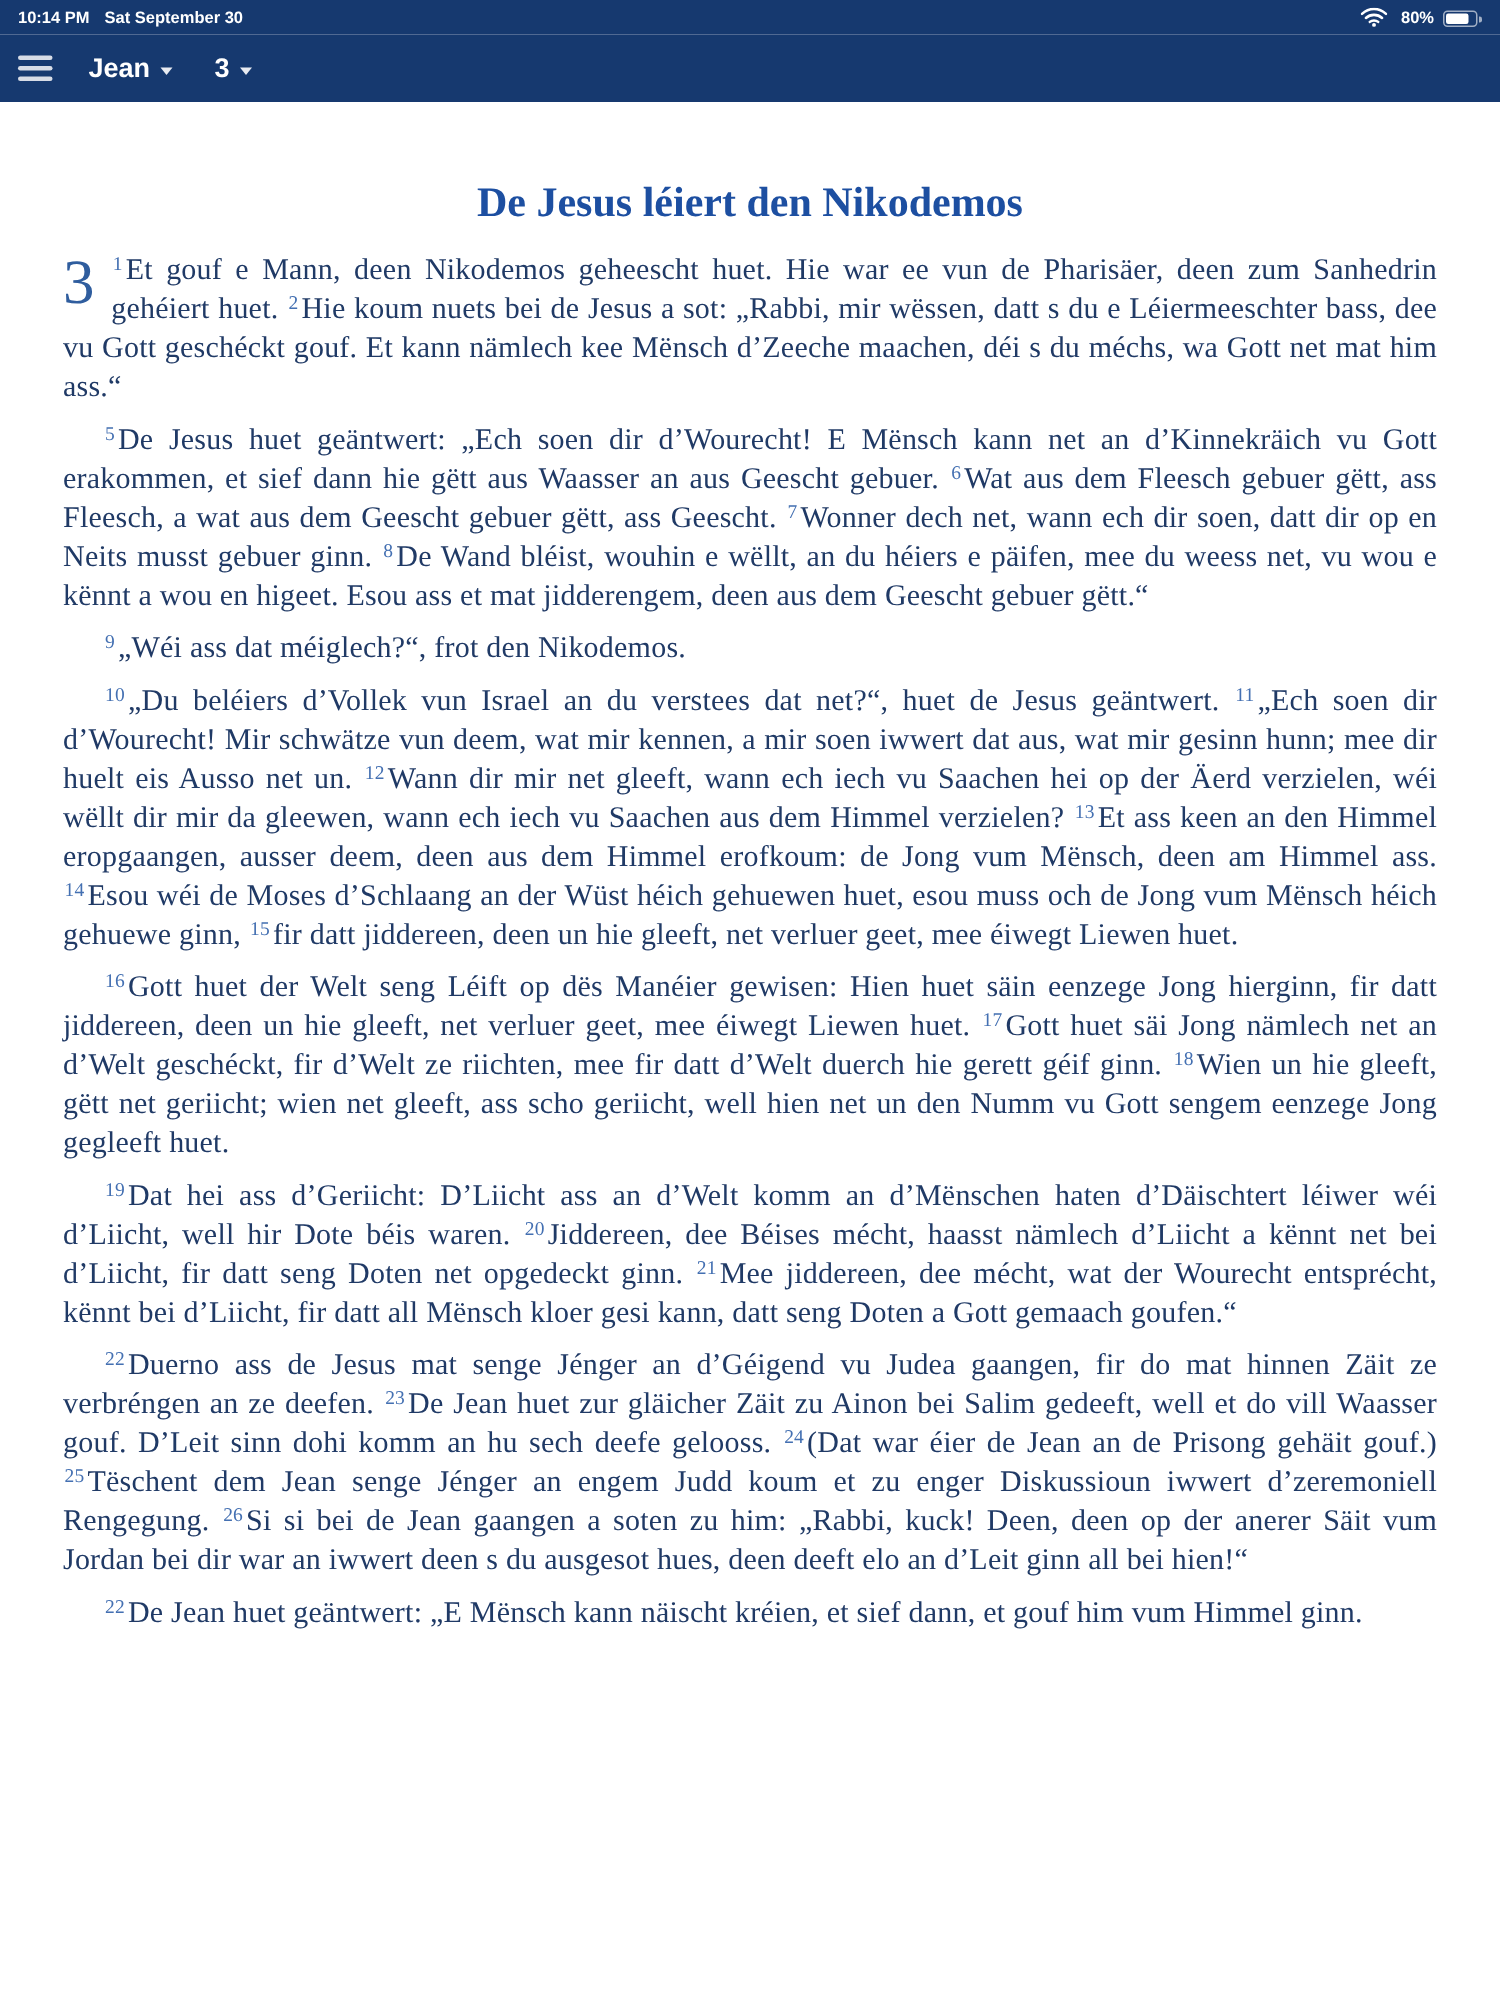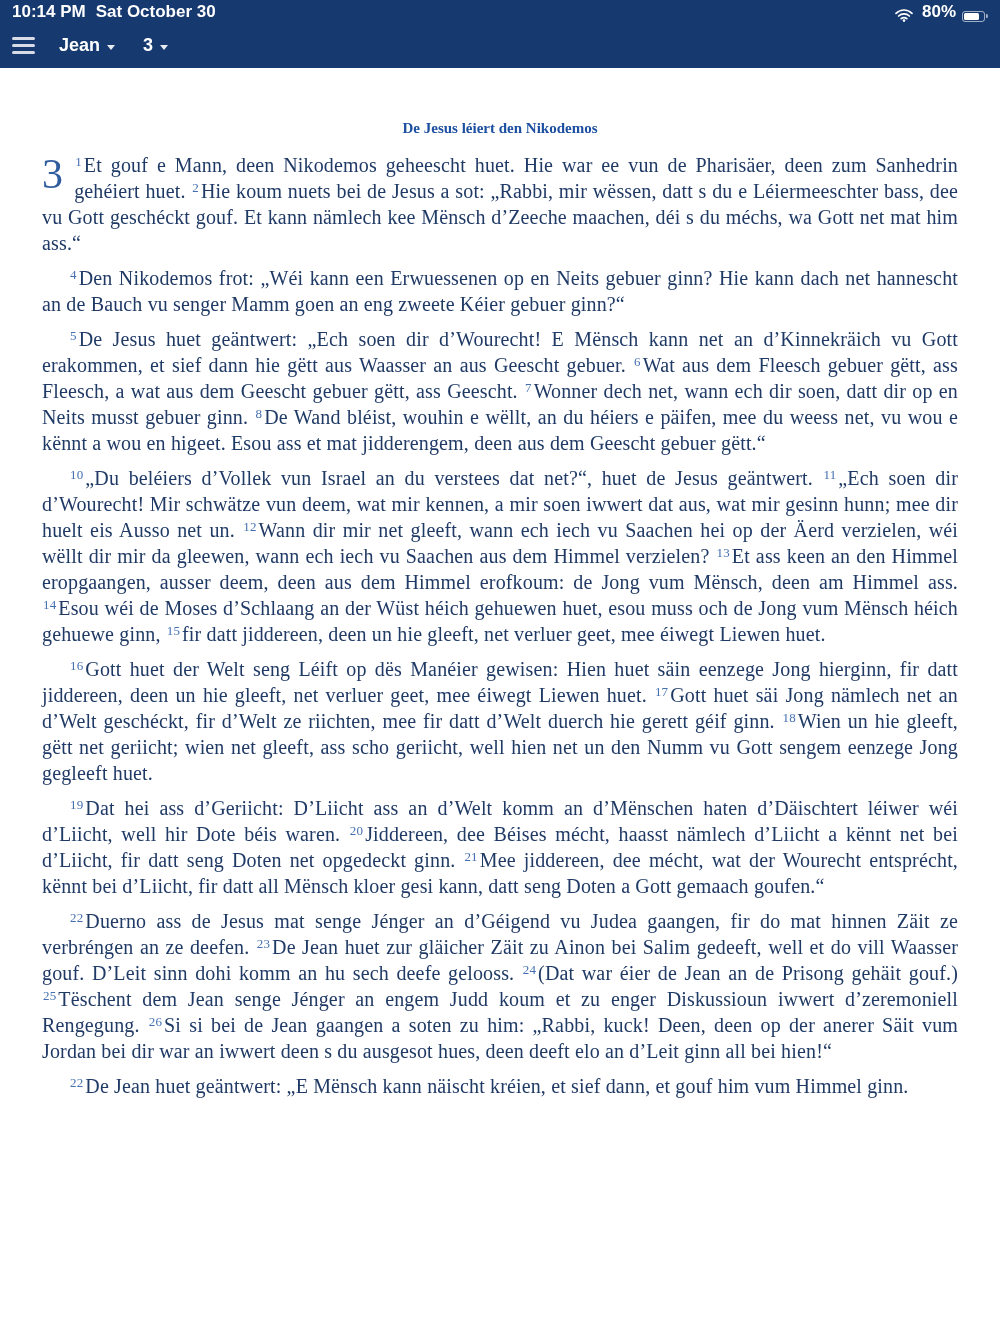--- a/index.html
+++ b/index.html
@@ -17,7 +17,7 @@
   
   .statusbar{height:23px;background:var(--top-bar);color:#fff;display:flex;
     justify-content:space-between;align-items:center;padding:0 12px;
-    font-family:"Liberation Sans",sans-serif;font-size:17px;font-weight:bold;}
+    font-family:"Liberation Sans",sans-serif;font-size:11px;font-weight:bold;}
   .sb-left{display:flex;gap:10px;align-items:center;}
   .sb-right{display:flex;gap:6px;align-items:flex-end;}
   .wifi{display:inline-flex;align-items:flex-end;margin-right:3px;}

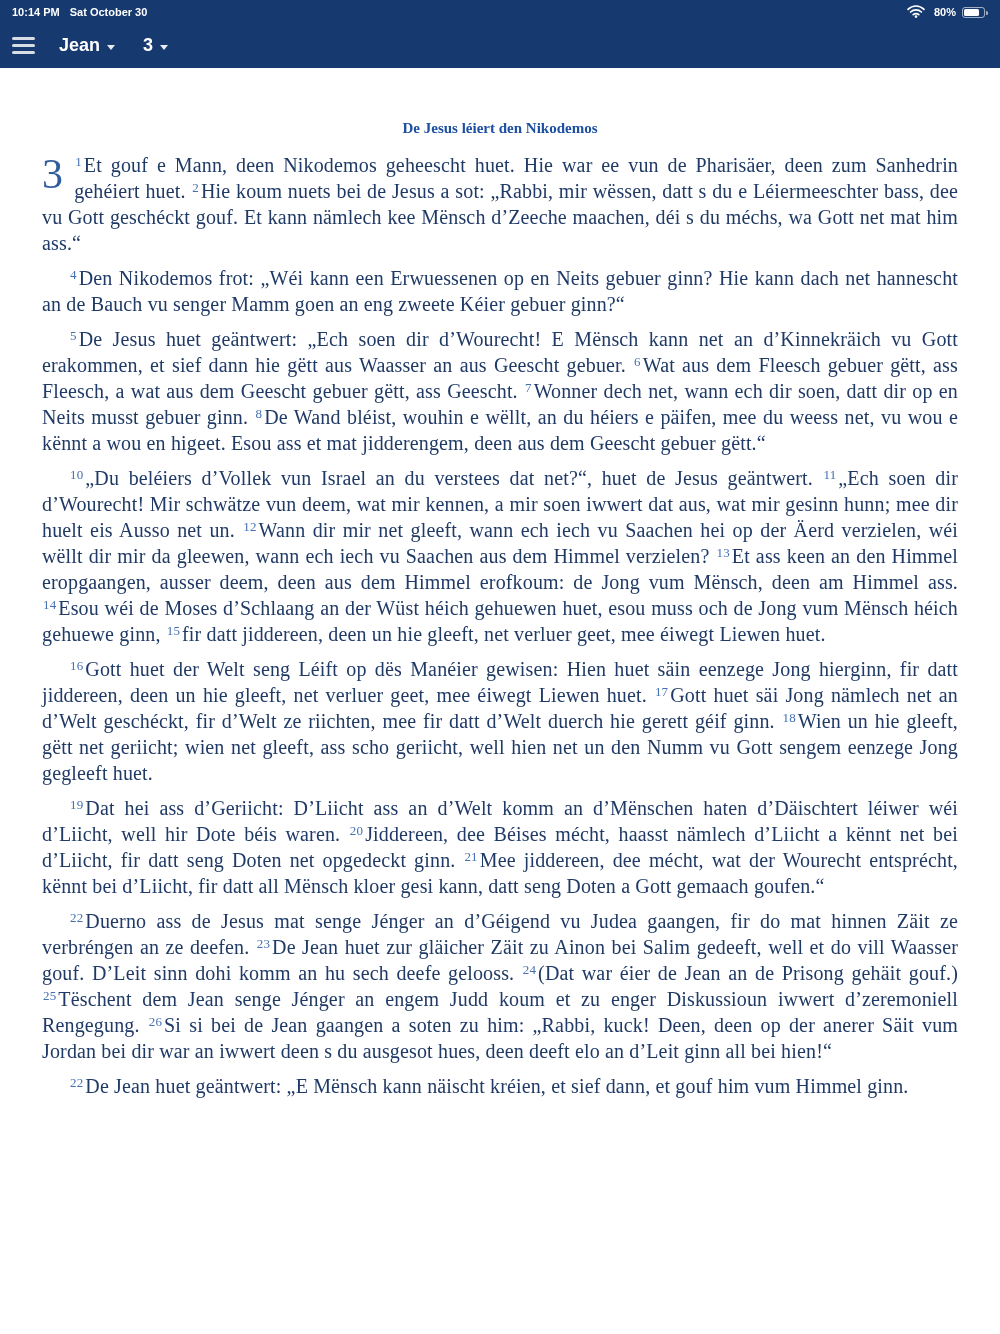--- a/index.html
+++ b/index.html
@@ -62,7 +62,7 @@
     <div class="statusbar">
       <div class="sb-left">
         <span>10:14 PM</span>
-        <span>Sat October 30</span>
+        <span>Sat September 30</span>
       </div>
       <div class="sb-right">
         <span class="wifi">

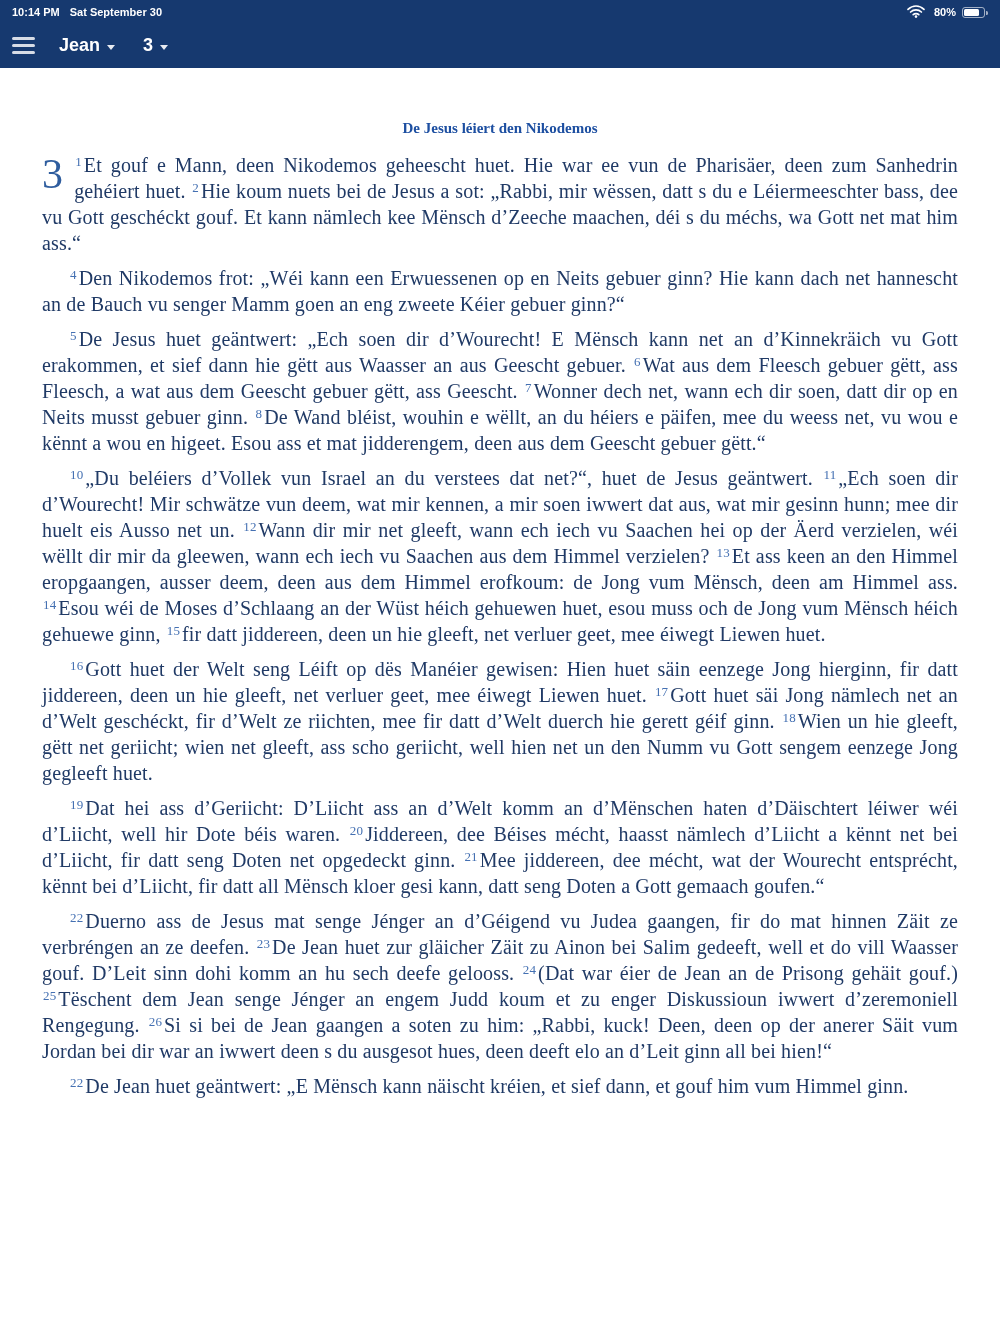--- a/index.html
+++ b/index.html
@@ -41,7 +41,7 @@
 
   
   .content{flex:1;overflow:hidden;padding:24px 42px 0;}
-  .section-heading{text-align:center;color:var(--heading);font-size:15px;font-weight:bold;
+  .section-heading{text-align:center;color:var(--heading);font-size:28px;font-weight:bold;
     margin:28px 0 15px;}
   .section-heading:first-child{margin-top:28px;}
   .verse-paragraph{font-size:20px;line-height:26px;letter-spacing:0.15px;color:var(--body-text);

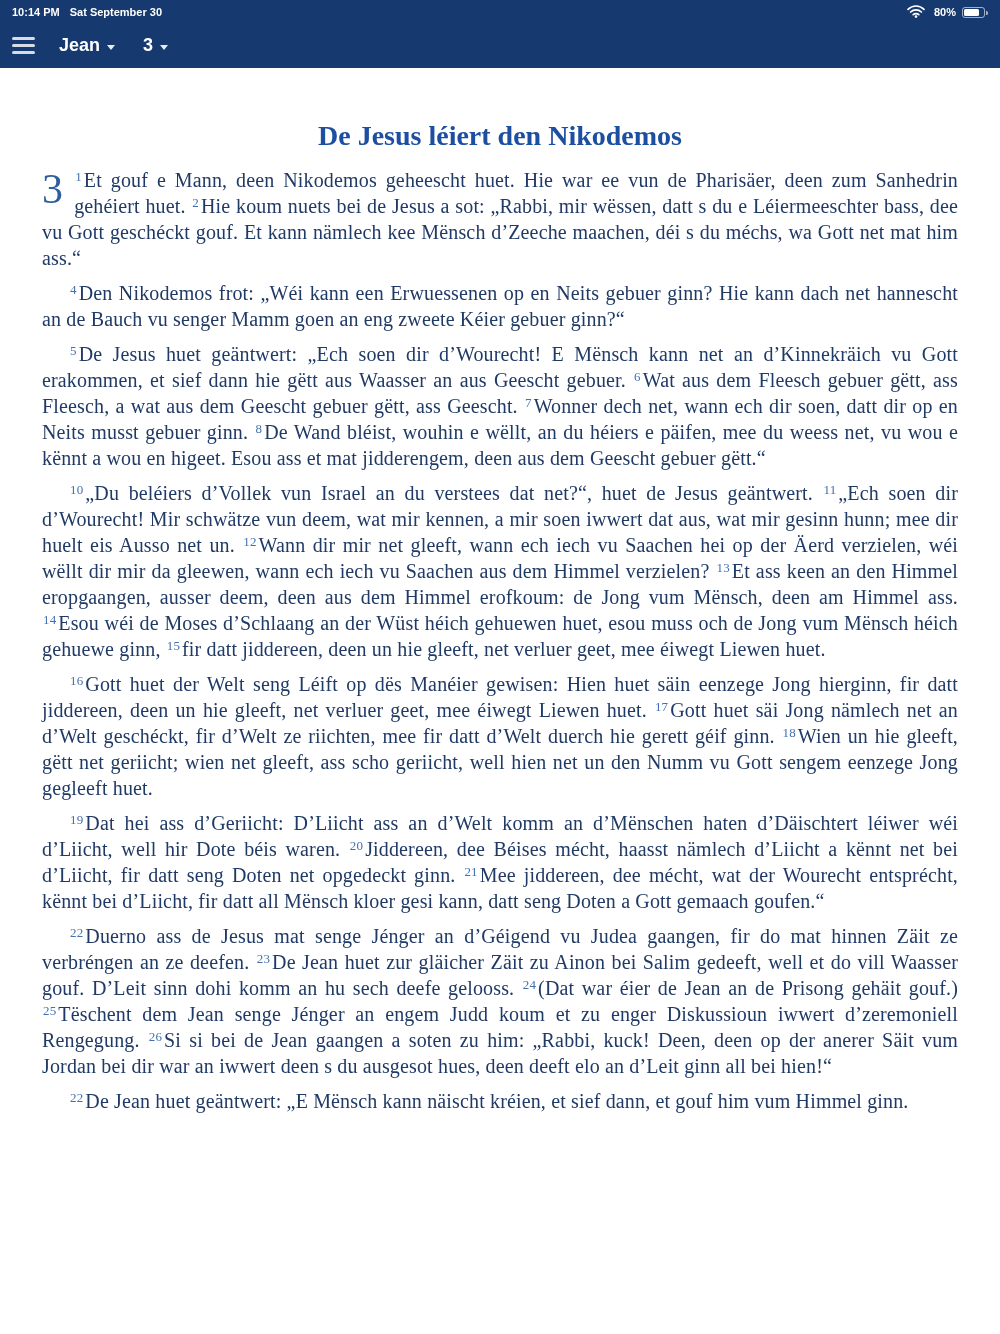--- a/index.html
+++ b/index.html
@@ -105,7 +105,6 @@
   <main class="content" id="scripture">
       <h2 class="section-heading">De Jesus léiert den Nikodemos</h2>
       <p class="verse-paragraph has-chapter"><span class="chapter-num">3</span><sup class="verse-num">1</sup><span>Et gouf e Mann, deen Nikodemos geheescht huet. Hie war ee vun de Pharisäer, deen zum Sanhedrin gehéiert huet. </span><sup class="verse-num">2</sup><span>Hie koum nuets bei de Jesus a sot: „Rabbi, mir wëssen, datt s du e Léiermeeschter bass, dee vu Gott geschéckt gouf. Et kann nämlech kee Mënsch d’Zeeche maachen, déi s du méchs, wa Gott net mat him ass.“</span></p>
-      <p class="verse-paragraph"><sup class="verse-num">4</sup><span>Den Nikodemos frot: „Wéi kann een Erwuessenen op en Neits gebuer ginn? Hie kann dach net hannescht an de Bauch vu senger Mamm goen an eng zweete Kéier gebuer ginn?“</span></p>
       <p class="verse-paragraph"><sup class="verse-num">5</sup><span>De Jesus huet geäntwert: „Ech soen dir d’Wourecht! E Mënsch kann net an d’Kinnekräich vu Gott erakommen, et sief dann hie gëtt aus Waasser an aus Geescht gebuer. </span><sup class="verse-num">6</sup><span>Wat aus dem Fleesch gebuer gëtt, ass Fleesch, a wat aus dem Geescht gebuer gëtt, ass Geescht. </span><sup class="verse-num">7</sup><span>Wonner dech net, wann ech dir soen, datt dir op en Neits musst gebuer ginn. </span><sup class="verse-num">8</sup><span>De Wand bléist, wouhin e wëllt, an du héiers e päifen, mee du weess net, vu wou e kënnt a wou en higeet. Esou ass et mat jidderengem, deen aus dem Geescht gebuer gëtt.“</span></p>
       <p class="verse-paragraph"><sup class="verse-num">10</sup><span>„Du beléiers d’Vollek vun Israel an du verstees dat net?“, huet de Jesus geäntwert. </span><sup class="verse-num">11</sup><span>„Ech soen dir d’Wourecht! Mir schwätze vun deem, wat mir kennen, a mir soen iwwert dat aus, wat mir gesinn hunn; mee dir huelt eis Ausso net un. </span><sup class="verse-num">12</sup><span>Wann dir mir net gleeft, wann ech iech vu Saachen hei op der Äerd verzielen, wéi wëllt dir mir da gleewen, wann ech iech vu Saachen aus dem Himmel verzielen? </span><sup class="verse-num">13</sup><span>Et ass keen an den Himmel eropgaangen, ausser deem, deen aus dem Himmel erofkoum: de Jong vum Mënsch, deen am Himmel ass. </span><sup class="verse-num">14</sup><span>Esou wéi de Moses d’Schlaang an der Wüst héich gehuewen huet, esou muss och de Jong vum Mënsch héich gehuewe ginn, </span><sup class="verse-num">15</sup><span>fir datt jiddereen, deen un hie gleeft, net verluer geet, mee éiwegt Liewen huet.</span></p>
       <p class="verse-paragraph"><sup class="verse-num">16</sup><span>Gott huet der Welt seng Léift op dës Manéier gewisen: Hien huet säin eenzege Jong hierginn, fir datt jiddereen, deen un hie gleeft, net verluer geet, mee éiwegt Liewen huet. </span><sup class="verse-num">17</sup><span>Gott huet säi Jong nämlech net an d’Welt geschéckt, fir d’Welt ze riichten, mee fir datt d’Welt duerch hie gerett géif ginn. </span><sup class="verse-num">18</sup><span>Wien un hie gleeft, gëtt net geriicht; wien net gleeft, ass scho geriicht, well hien net un den Numm vu Gott sengem eenzege Jong gegleeft huet.</span></p>

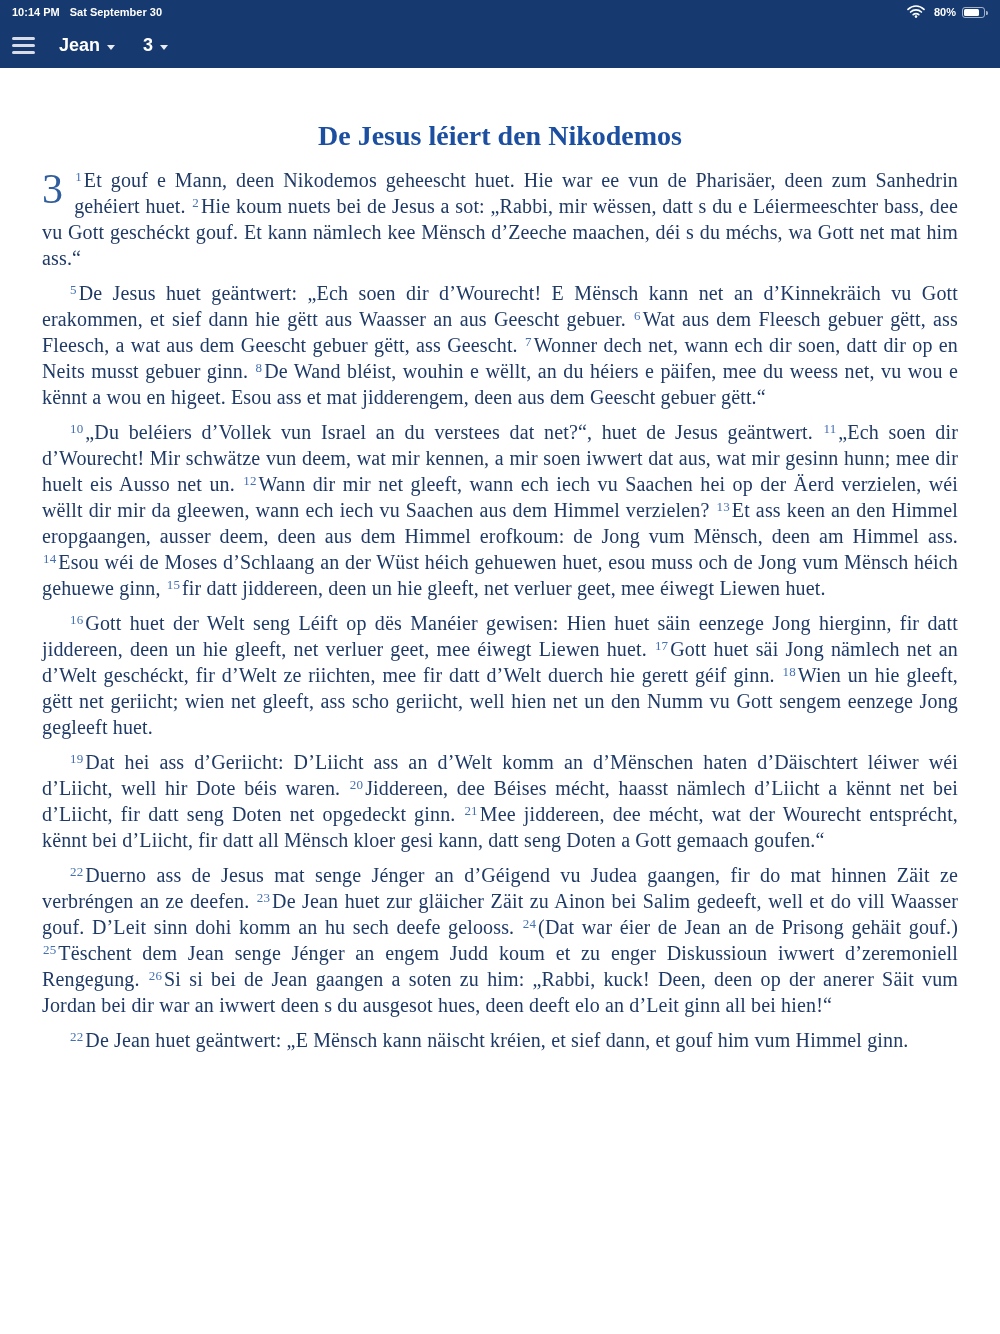--- a/index.html
+++ b/index.html
@@ -106,6 +106,7 @@
       <h2 class="section-heading">De Jesus léiert den Nikodemos</h2>
       <p class="verse-paragraph has-chapter"><span class="chapter-num">3</span><sup class="verse-num">1</sup><span>Et gouf e Mann, deen Nikodemos geheescht huet. Hie war ee vun de Pharisäer, deen zum Sanhedrin gehéiert huet. </span><sup class="verse-num">2</sup><span>Hie koum nuets bei de Jesus a sot: „Rabbi, mir wëssen, datt s du e Léiermeeschter bass, dee vu Gott geschéckt gouf. Et kann nämlech kee Mënsch d’Zeeche maachen, déi s du méchs, wa Gott net mat him ass.“</span></p>
       <p class="verse-paragraph"><sup class="verse-num">5</sup><span>De Jesus huet geäntwert: „Ech soen dir d’Wourecht! E Mënsch kann net an d’Kinnekräich vu Gott erakommen, et sief dann hie gëtt aus Waasser an aus Geescht gebuer. </span><sup class="verse-num">6</sup><span>Wat aus dem Fleesch gebuer gëtt, ass Fleesch, a wat aus dem Geescht gebuer gëtt, ass Geescht. </span><sup class="verse-num">7</sup><span>Wonner dech net, wann ech dir soen, datt dir op en Neits musst gebuer ginn. </span><sup class="verse-num">8</sup><span>De Wand bléist, wouhin e wëllt, an du héiers e päifen, mee du weess net, vu wou e kënnt a wou en higeet. Esou ass et mat jidderengem, deen aus dem Geescht gebuer gëtt.“</span></p>
+      <p class="verse-paragraph"><sup class="verse-num">9</sup><span>„Wéi ass dat méiglech?“, frot den Nikodemos.</span></p>
       <p class="verse-paragraph"><sup class="verse-num">10</sup><span>„Du beléiers d’Vollek vun Israel an du verstees dat net?“, huet de Jesus geäntwert. </span><sup class="verse-num">11</sup><span>„Ech soen dir d’Wourecht! Mir schwätze vun deem, wat mir kennen, a mir soen iwwert dat aus, wat mir gesinn hunn; mee dir huelt eis Ausso net un. </span><sup class="verse-num">12</sup><span>Wann dir mir net gleeft, wann ech iech vu Saachen hei op der Äerd verzielen, wéi wëllt dir mir da gleewen, wann ech iech vu Saachen aus dem Himmel verzielen? </span><sup class="verse-num">13</sup><span>Et ass keen an den Himmel eropgaangen, ausser deem, deen aus dem Himmel erofkoum: de Jong vum Mënsch, deen am Himmel ass. </span><sup class="verse-num">14</sup><span>Esou wéi de Moses d’Schlaang an der Wüst héich gehuewen huet, esou muss och de Jong vum Mënsch héich gehuewe ginn, </span><sup class="verse-num">15</sup><span>fir datt jiddereen, deen un hie gleeft, net verluer geet, mee éiwegt Liewen huet.</span></p>
       <p class="verse-paragraph"><sup class="verse-num">16</sup><span>Gott huet der Welt seng Léift op dës Manéier gewisen: Hien huet säin eenzege Jong hierginn, fir datt jiddereen, deen un hie gleeft, net verluer geet, mee éiwegt Liewen huet. </span><sup class="verse-num">17</sup><span>Gott huet säi Jong nämlech net an d’Welt geschéckt, fir d’Welt ze riichten, mee fir datt d’Welt duerch hie gerett géif ginn. </span><sup class="verse-num">18</sup><span>Wien un hie gleeft, gëtt net geriicht; wien net gleeft, ass scho geriicht, well hien net un den Numm vu Gott sengem eenzege Jong gegleeft huet.</span></p>
       <p class="verse-paragraph"><sup class="verse-num">19</sup><span>Dat hei ass d’Geriicht: D’Liicht ass an d’Welt komm an d’Mënschen haten d’Däischtert léiwer wéi d’Liicht, well hir Dote béis waren. </span><sup class="verse-num">20</sup><span>Jiddereen, dee Béises mécht, haasst nämlech d’Liicht a kënnt net bei d’Liicht, fir datt seng Doten net opgedeckt ginn. </span><sup class="verse-num">21</sup><span>Mee jiddereen, dee mécht, wat der Wourecht entsprécht, kënnt bei d’Liicht, fir datt all Mënsch kloer gesi kann, datt seng Doten a Gott gemaach goufen.“</span></p>

